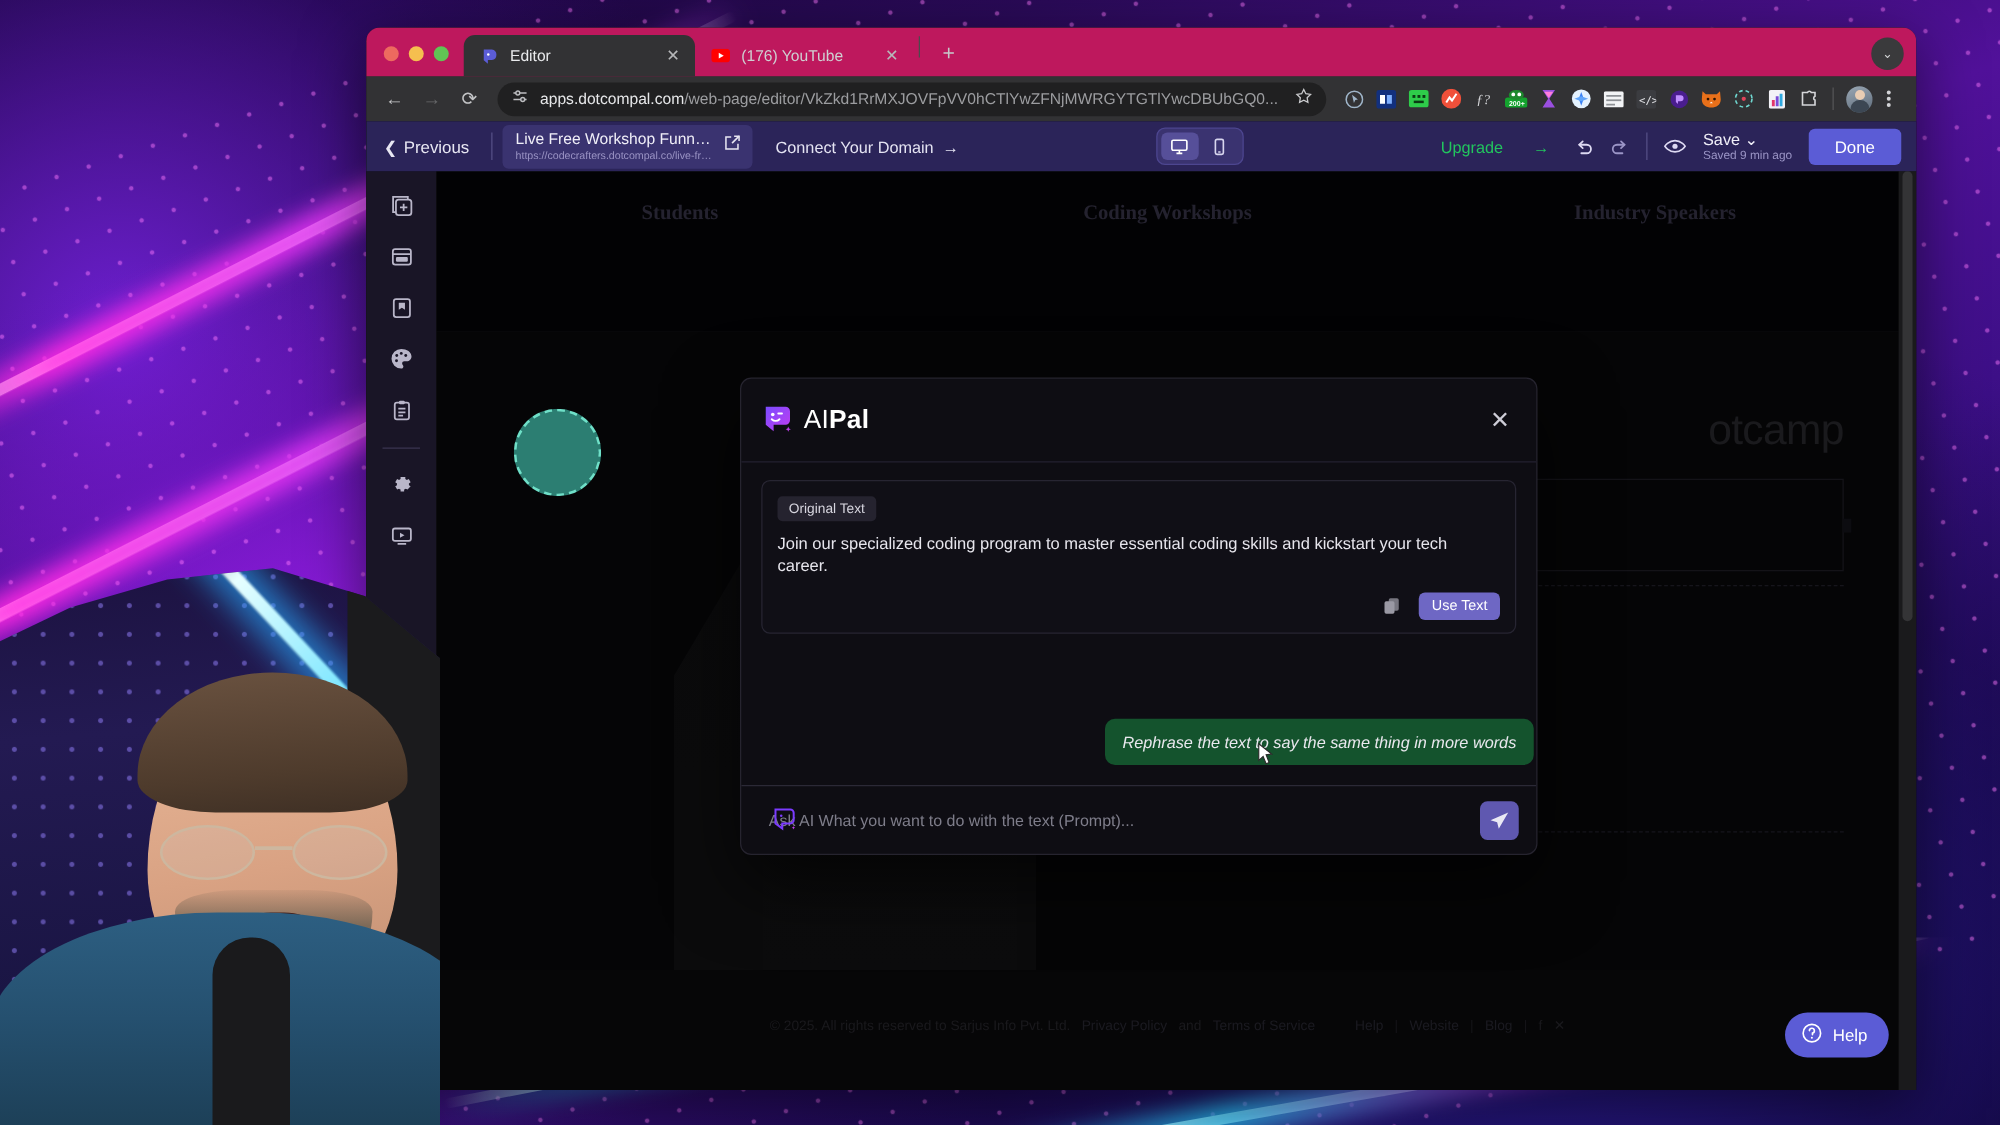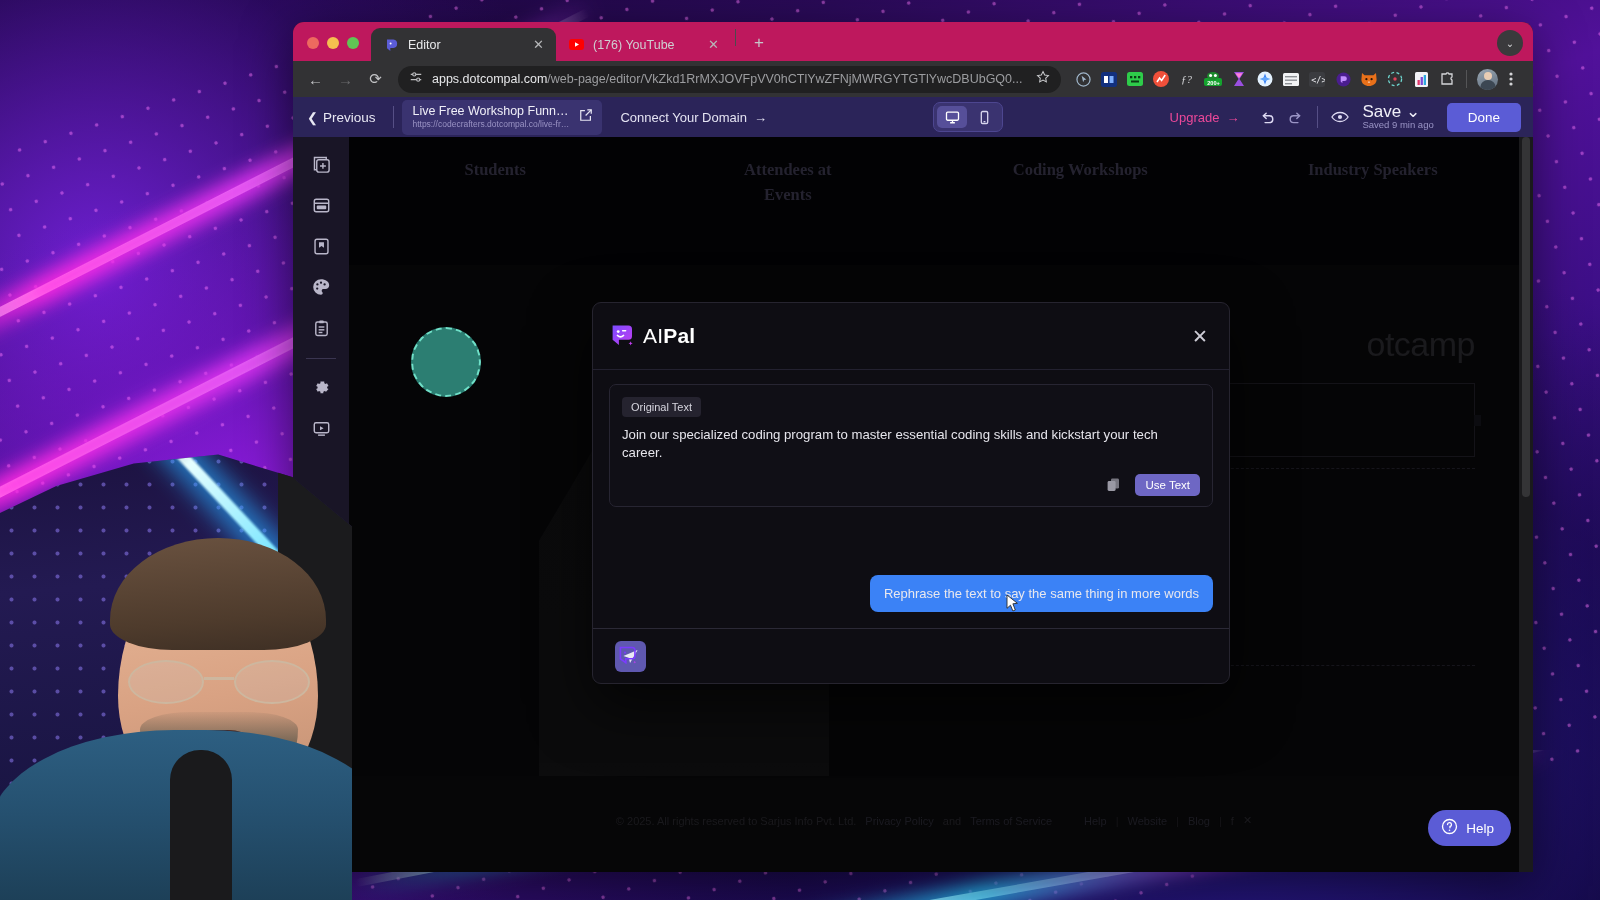--- a/index.html
+++ b/index.html
@@ -142,7 +142,7 @@
   .devtoggle{ display:flex; background:#3a3370; border-radius:7px; padding:3px; border:1px solid #4d4690; gap:2px; }
   .dev{ width:30px; height:22px; border-radius:5px; display:flex; align-items:center; justify-content:center; color:#d8d6ee; }
   .dev.on{ background:#564f99; }
-  .upgrade{ color:#ec4899; font-size:13px; display:flex; gap:7px; align-items:flex-end; margin-right:14px; }
+  .upgrade{ color:#22c55e; font-size:13px; display:flex; gap:24px; align-items:flex-end; margin-right:14px; }
   .ibtn{ width:28px; height:28px; display:flex; align-items:center; justify-content:center; color:#ddd9f2; }
   .savebox{ margin:0 13px 0 8px; text-align:left; }
   .savebox .sl{ color:#f0eff8; font-size:17px; line-height:15px; }

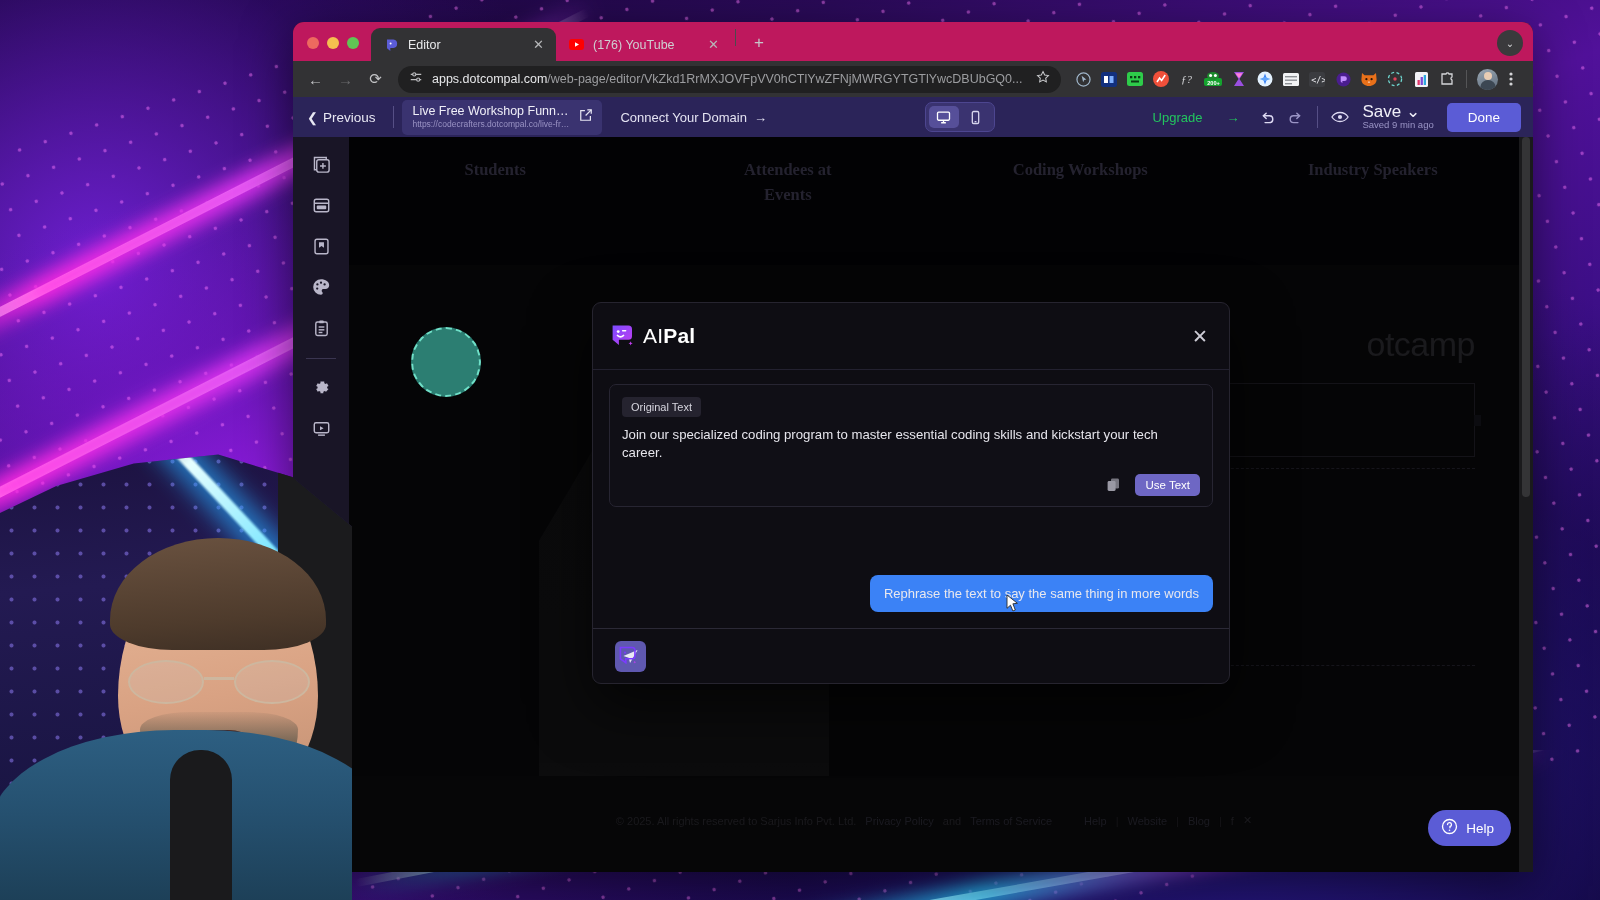--- a/index.html
+++ b/index.html
@@ -145,7 +145,7 @@
   .upgrade{ color:#22c55e; font-size:13px; display:flex; gap:24px; align-items:flex-end; margin-right:14px; }
   .ibtn{ width:28px; height:28px; display:flex; align-items:center; justify-content:center; color:#ddd9f2; }
   .savebox{ margin:0 13px 0 8px; text-align:left; }
-  .savebox .sl{ color:#f0eff8; font-size:17px; line-height:15px; }
+  .savebox .sl{ color:#f0eff8; font-size:13px; line-height:15px; }
   .savebox .ss{ color:#9b95c6; font-size:9.5px; line-height:12px; }
   .donebtn{ background:#5b5cd6; color:#fff; font-size:13.5px; padding:7px 21px; border-radius:5px; border:none; }
 

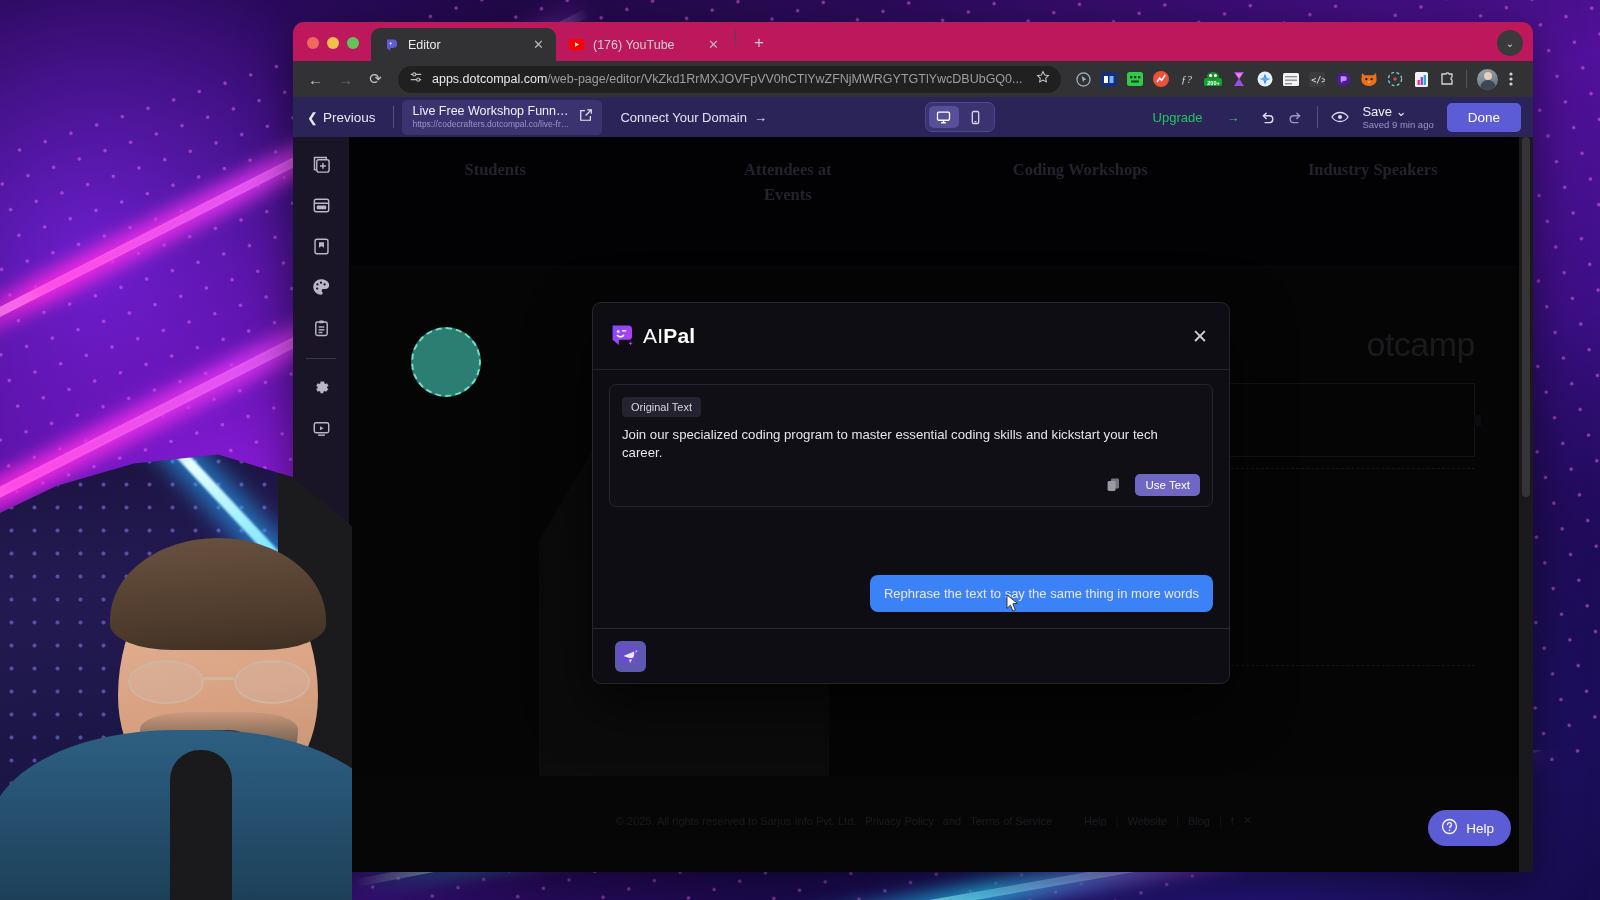--- a/index.html
+++ b/index.html
@@ -602,8 +602,6 @@
       <div id="statsband">
         <div class="stats">
           <div class="stat">Students</div>
-          <div class="stat" style="white-space:pre-line">Attendees at
-Events</div>
           <div class="stat">Coding Workshops</div>
           <div class="stat">Industry Speakers</div>
         </div>

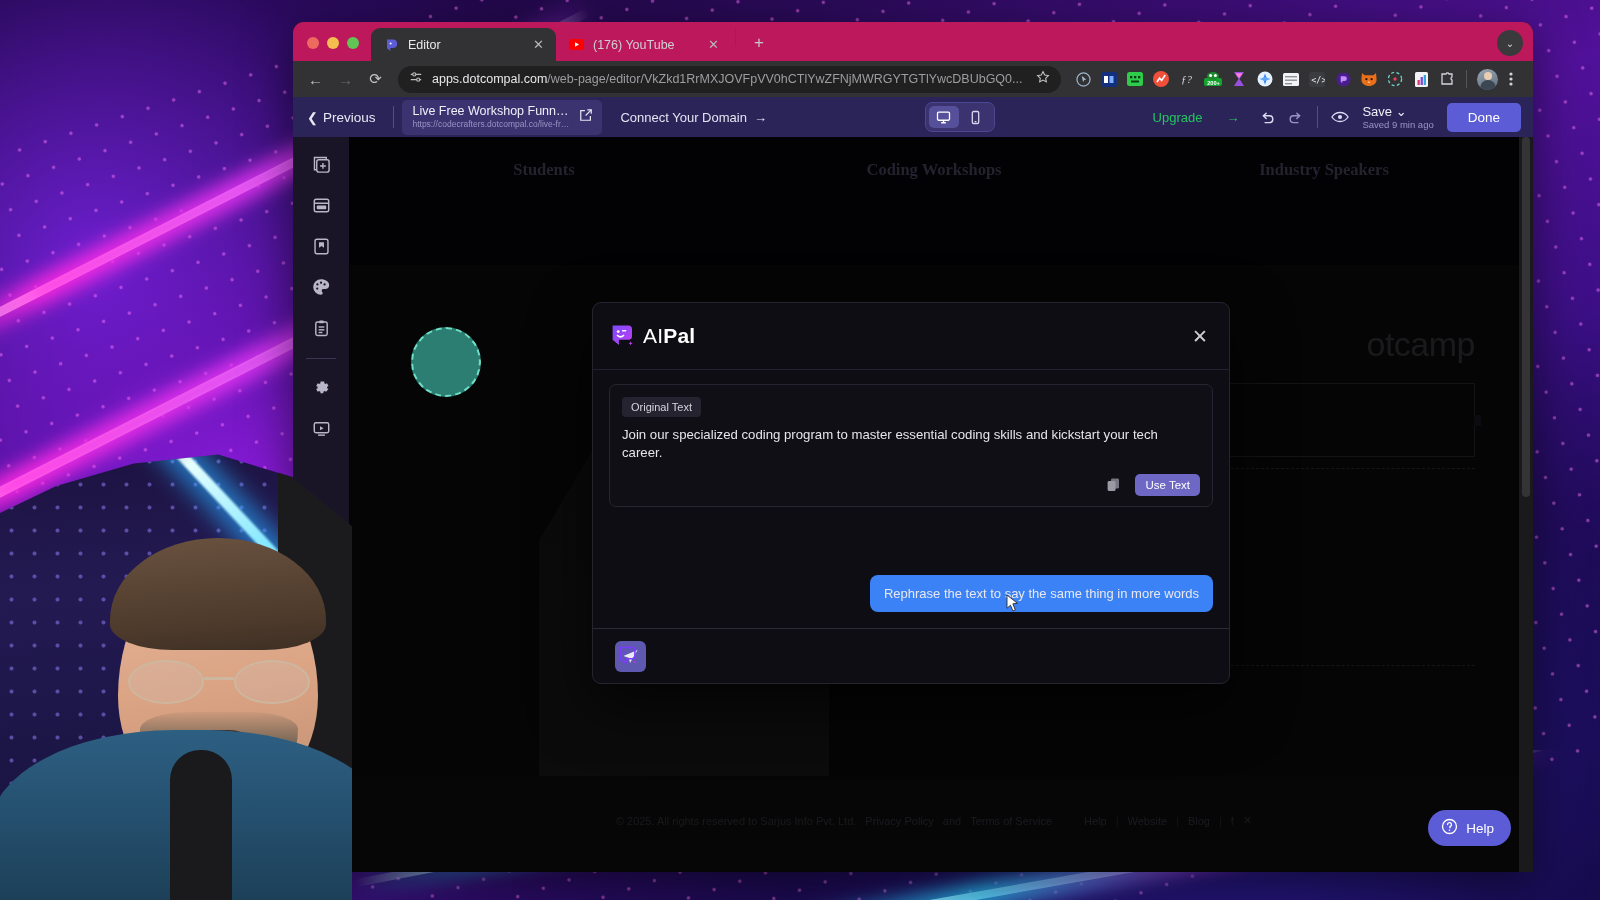--- a/index.html
+++ b/index.html
@@ -212,8 +212,8 @@
   .copyicon{ width:17px; height:17px; color:#9a99a4; }
   .usetext{ background:#6e67c4; color:#fff; font-size:11.5px; padding:5px 10px; border-radius:5px; border:none; }
   .userbubble{
-    position:absolute; right:16px; top:205px; background:#3b82f6; color:#e9e8ee;
-    font-size:13px; border-radius:8px; padding:11px 14px; max-width:480px;
+    position:absolute; right:2px; top:205px; background:#14532d; color:#e9e8ee;
+    font-size:13px; border-radius:8px; padding:11px 14px; max-width:480px;font-style:italic;
   }
   .botavatar{ position:absolute; left:24px; top:275px; width:22px; height:22px; }
   #mfoot{ height:56px; border-top:1px solid #2b2936; display:flex; align-items:center; padding:0 14px 0 22px; }

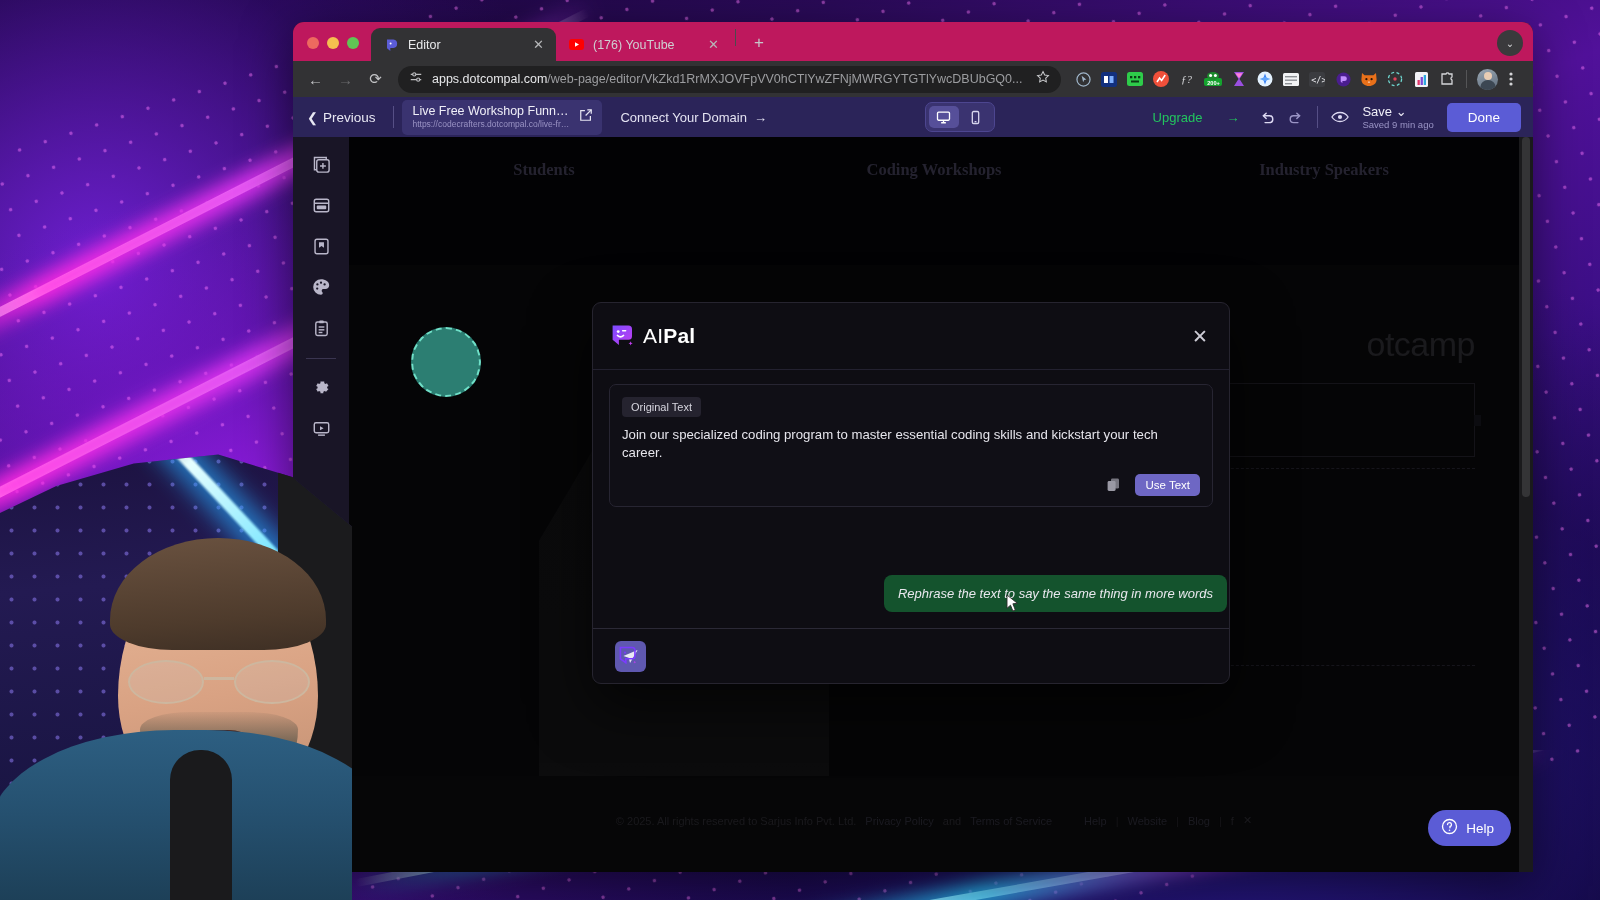--- a/index.html
+++ b/index.html
@@ -700,6 +700,7 @@
       </div>
 
       <div id="mfoot">
+        <div class="prompt">Ask AI What you want to do with the text (Prompt)...</div>
         <button class="sendbtn">
           <svg width="17" height="17" viewBox="0 0 18 18" fill="#e9e8f4">
               <path d="M16.5 2.2L1.5 8.6l5.6 1.8 1.4 5.4z"></path>

